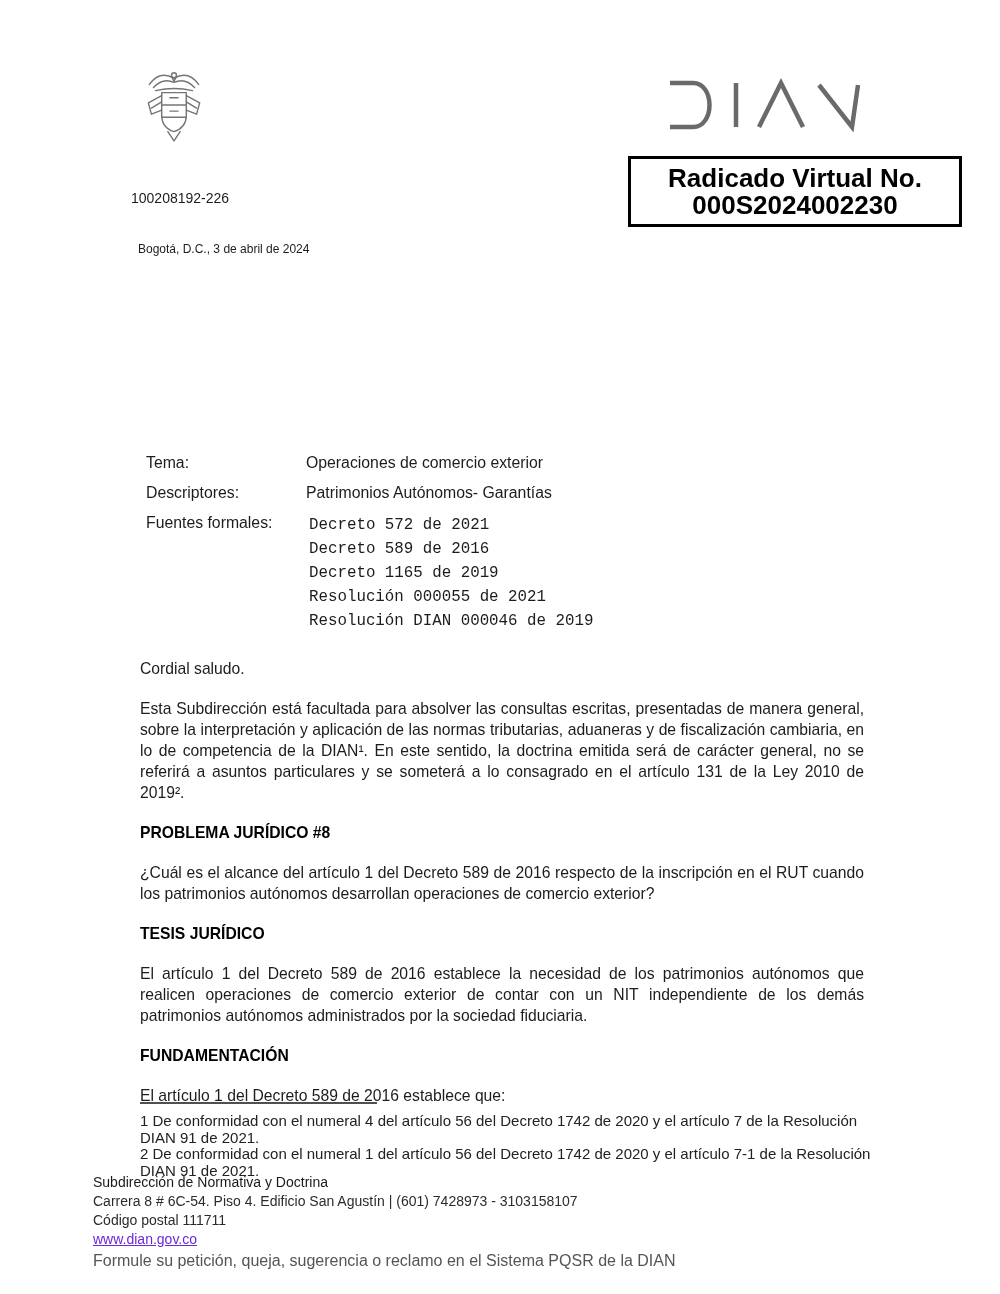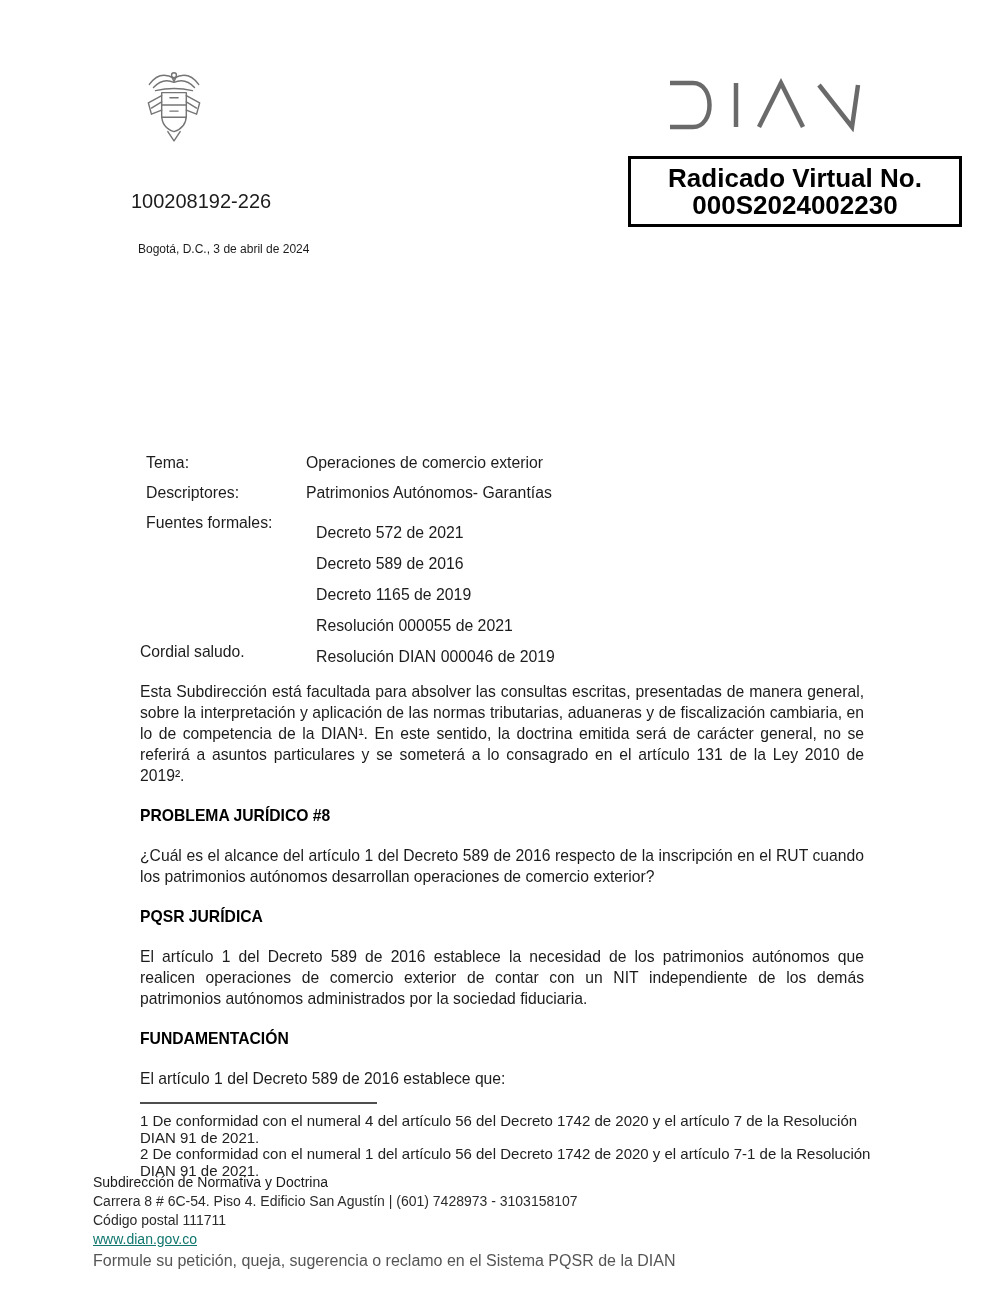--- a/index.html
+++ b/index.html
@@ -23,7 +23,7 @@
     text-align:center;
   }
 
-  #ref-number { left:131px; top:190px; font-size:20px; }
+  #ref-number { left:131px; top:190px; font-size:14px; }
   #date-line  { left:138px; top:242px; font-size:12px; }
 
   

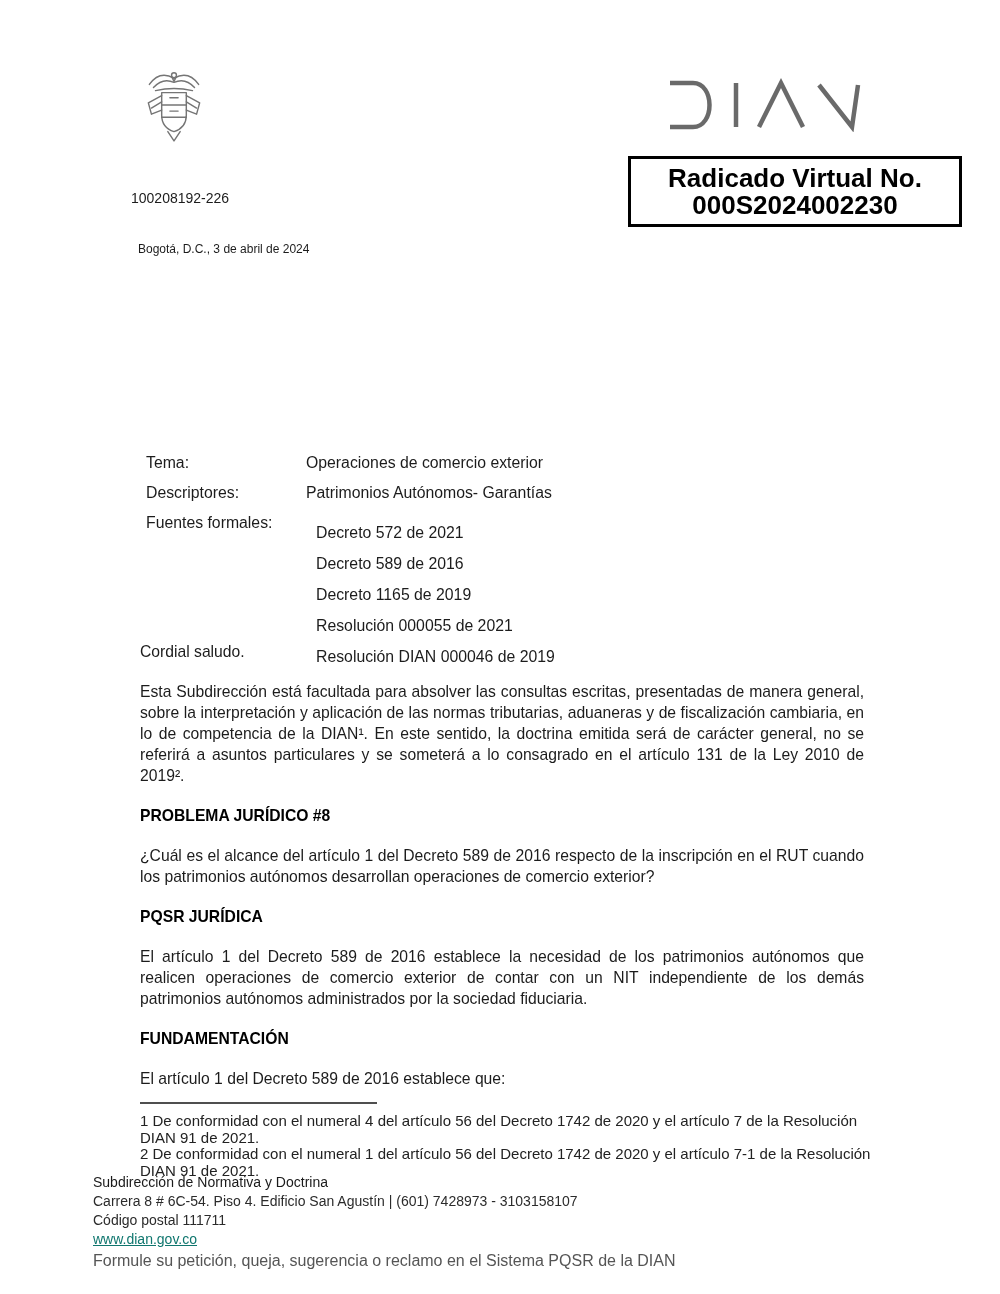--- a/index.html
+++ b/index.html
@@ -30,7 +30,7 @@
   #meta { left:146px; top:452px; font-size:15.8px; line-height:21px; }
   .meta-row { display:flex; margin-bottom:9px; }
   .meta-label { width:160px; flex:0 0 160px; }
-  .meta-value div { margin:10px; }
+  .meta-value div { margin:3px;font-family:Liberation Mono, monospace; }
 
   
   #body-text { left:140px; top:641px; width:724px; font-size:15.7px; line-height:21px; }

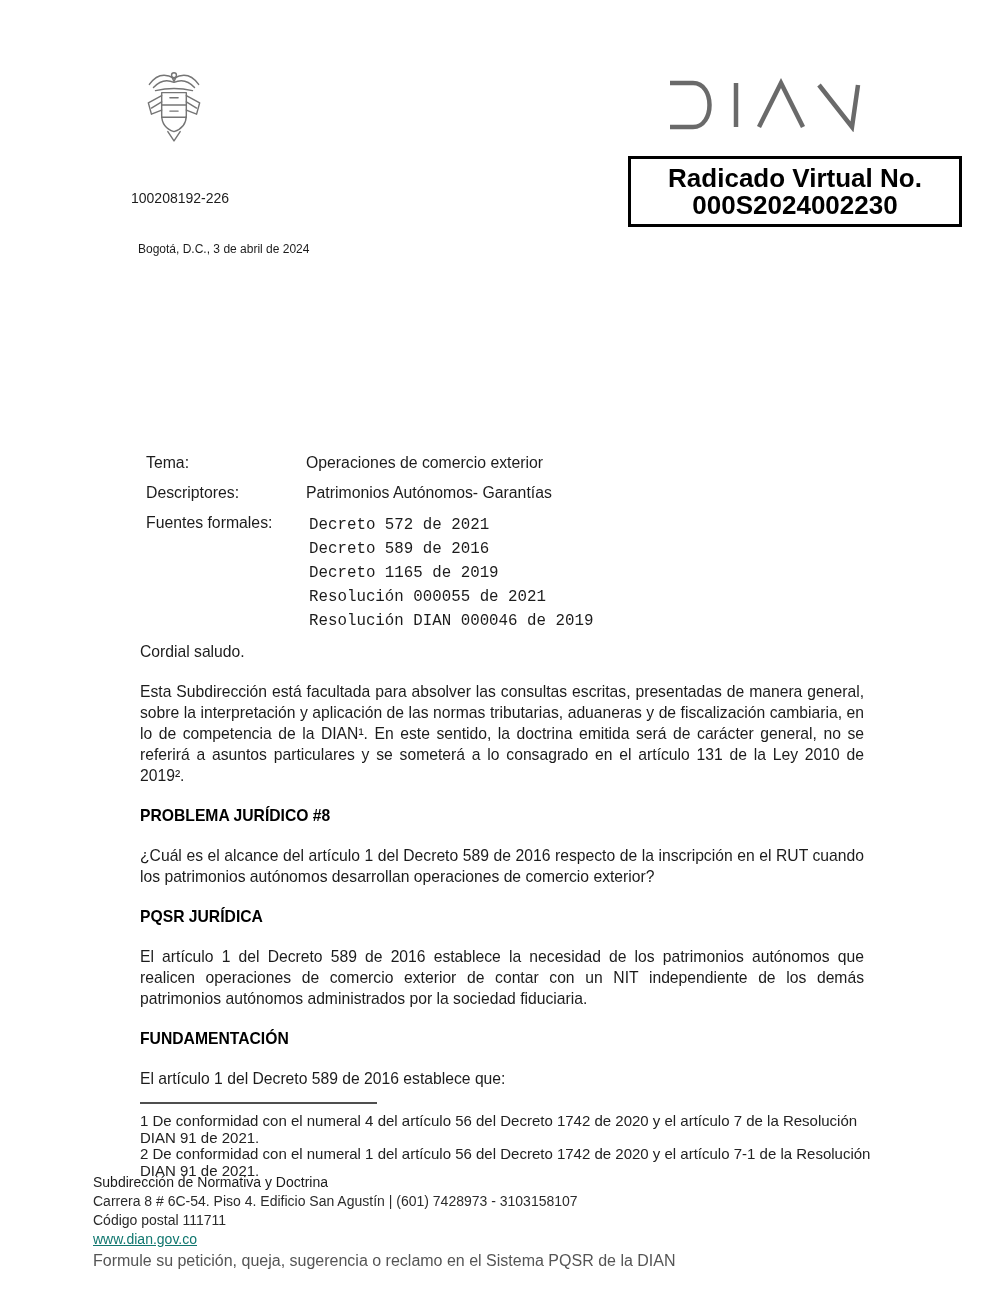--- a/index.html
+++ b/index.html
@@ -33,7 +33,7 @@
   .meta-value div { margin:3px;font-family:Liberation Mono, monospace; }
 
   
-  #body-text { left:140px; top:641px; width:724px; font-size:15.7px; line-height:21px; }
+  #body-text { left:140px; top:658px; width:724px; font-size:15.7px; line-height:21px; }
   #body-text p { margin:0 0 19px 0; text-align:justify; }
   #body-text p.no-just { text-align:left; }
   #body-text h3 { margin:0 0 19px 0; font-size:15.7px; font-weight:bold; color:#000; }

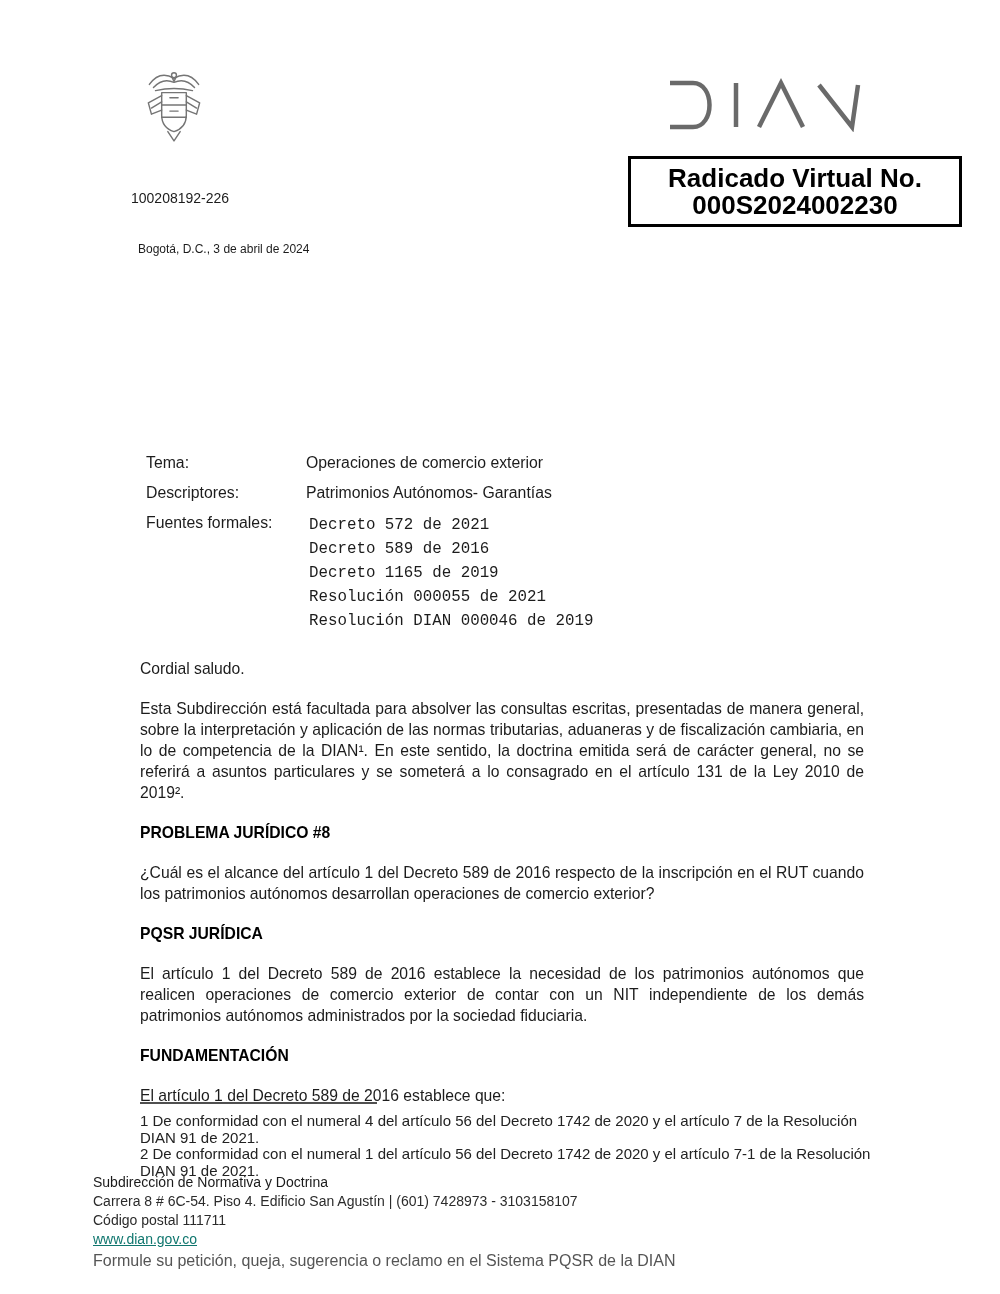--- a/index.html
+++ b/index.html
@@ -124,7 +124,7 @@
   <p>Esta Subdirección está facultada para absolver las consultas escritas, presentadas de manera general, sobre la interpretación y aplicación de las normas tributarias, aduaneras y de fiscalización cambiaria, en lo de competencia de la DIAN¹. En este sentido, la doctrina emitida será de carácter general, no se referirá a asuntos particulares y se someterá a lo consagrado en el artículo 131 de la Ley 2010 de 2019².</p>
   <h3>PROBLEMA JURÍDICO #8</h3>
   <p>¿Cuál es el alcance del artículo 1 del Decreto 589 de 2016 respecto de la inscripción en el RUT cuando los patrimonios autónomos desarrollan operaciones de comercio exterior?</p>
-  <h3>PQSR JURÍDICA</h3>
+  <h3>TESIS JURÍDICO</h3>
   <p>El artículo 1 del Decreto 589 de 2016 establece la necesidad de los patrimonios autónomos que realicen operaciones de comercio exterior de contar con un NIT independiente de los demás patrimonios autónomos administrados por la sociedad fiduciaria.</p>
   <h3>FUNDAMENTACIÓN</h3>
   <p>El artículo 1 del Decreto 589 de 2016 establece que:</p>

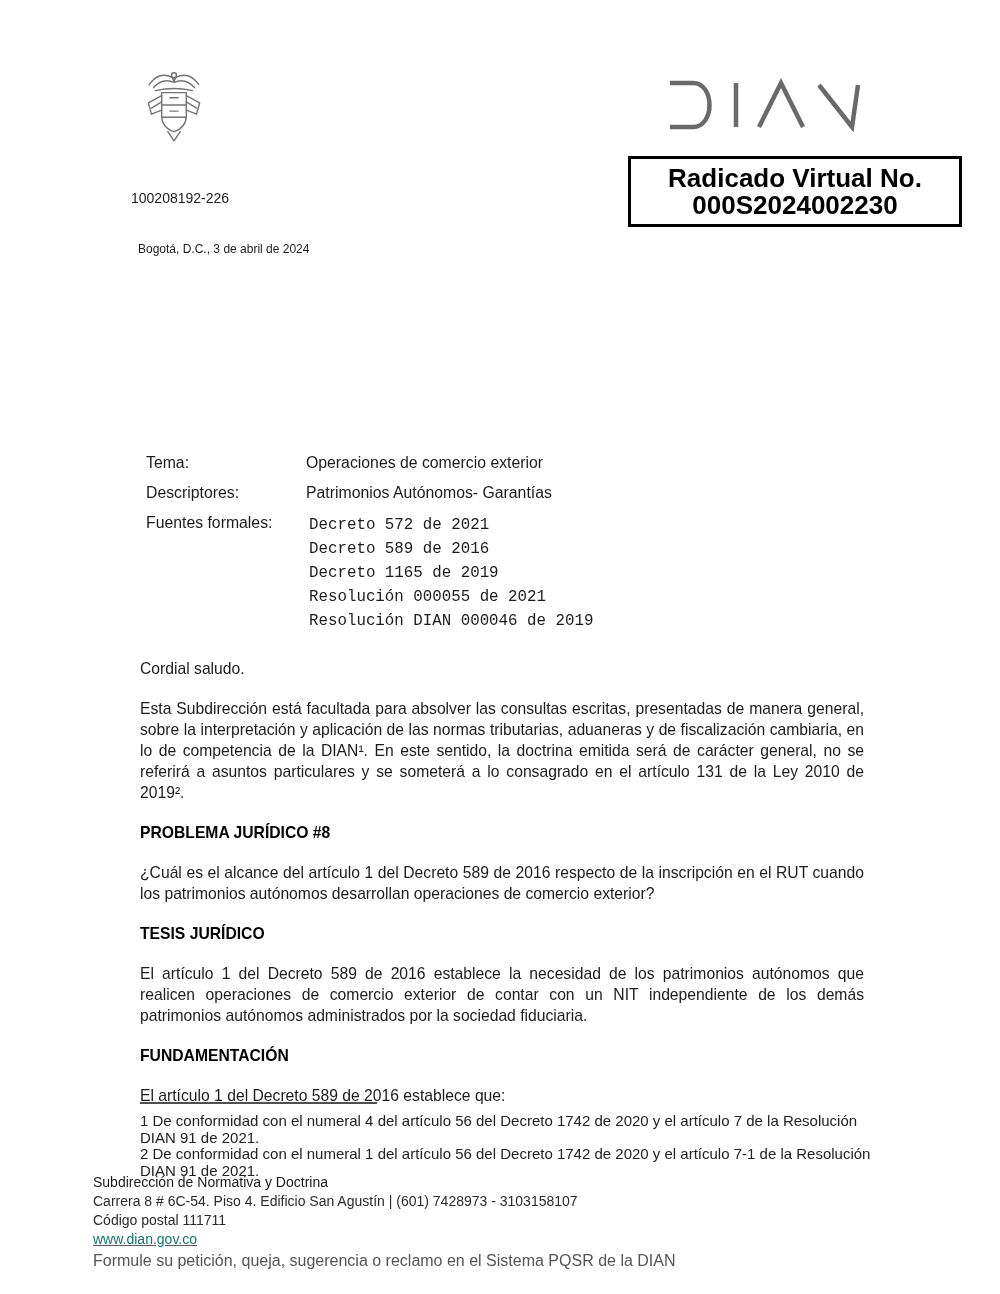--- a/index.html
+++ b/index.html
@@ -45,7 +45,7 @@
   
   #footer { left:93px; top:1173px; font-size:14px; line-height:19px; color:#2b2b2b; }
   #footer .bold { font-weight:normal; color:#1a1a1a; }
-  #footer a { color:#0f766e; }
+  #footer a { color:#6d28d9; }
   #footer .pqsr { font-size:16px; color:#555; margin-top:2px; }
 
   svg .ln { fill:none; stroke:#6a6a6a; stroke-width:4.5; }

